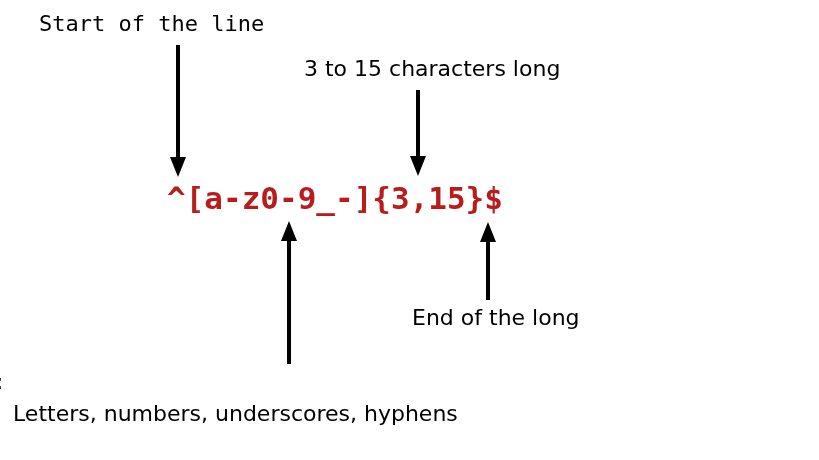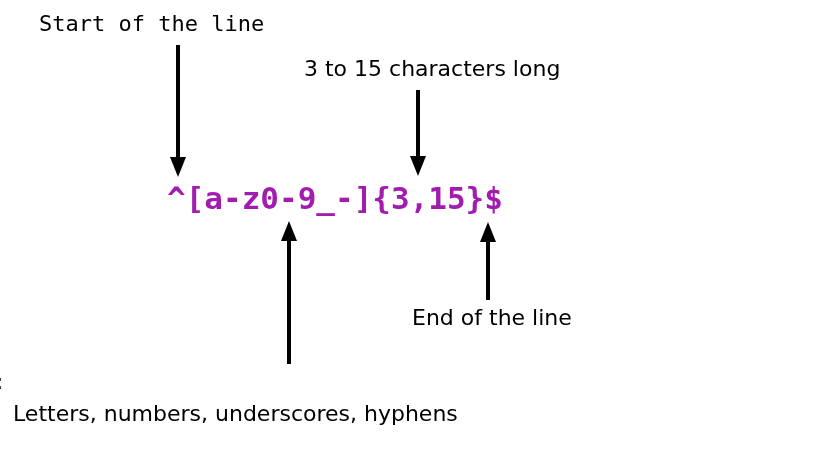--- a/index.html
+++ b/index.html
@@ -61,7 +61,7 @@
     font-family: "DejaVu Sans Mono", "Liberation Mono", monospace;
     font-size: 31px;
     font-weight: bold;
-    color: #a21caf;
+    color: #b91c1c;
     white-space: pre;
     line-height: 1;
     letter-spacing: 0px;

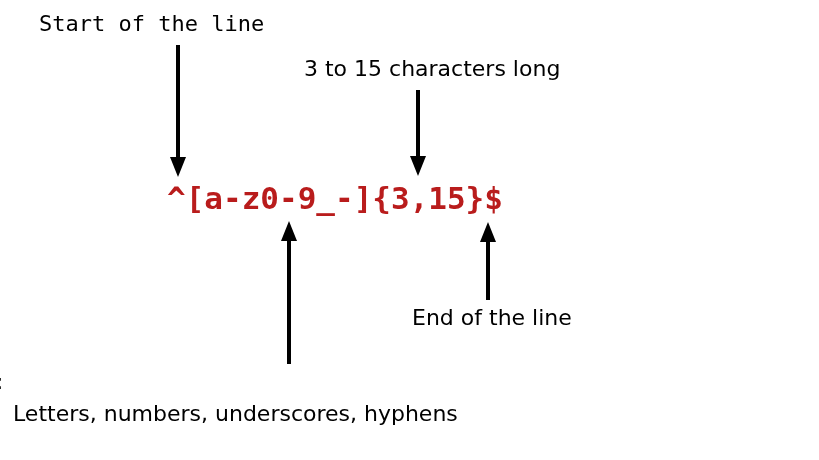--- a/index.html
+++ b/index.html
@@ -99,7 +99,7 @@
 
   <span id="regex-expression">^[a-z0-9_-]{3,15}$</span>
 
-  <span class="label label-sans" id="label-end-of-line">End of the line</span>
+  <span class="label label-sans" id="label-end-of-line">End of the long</span>
 
   <span class="label label-sans" id="label-charclass">Letters, numbers, underscores, hyphens</span>
 

